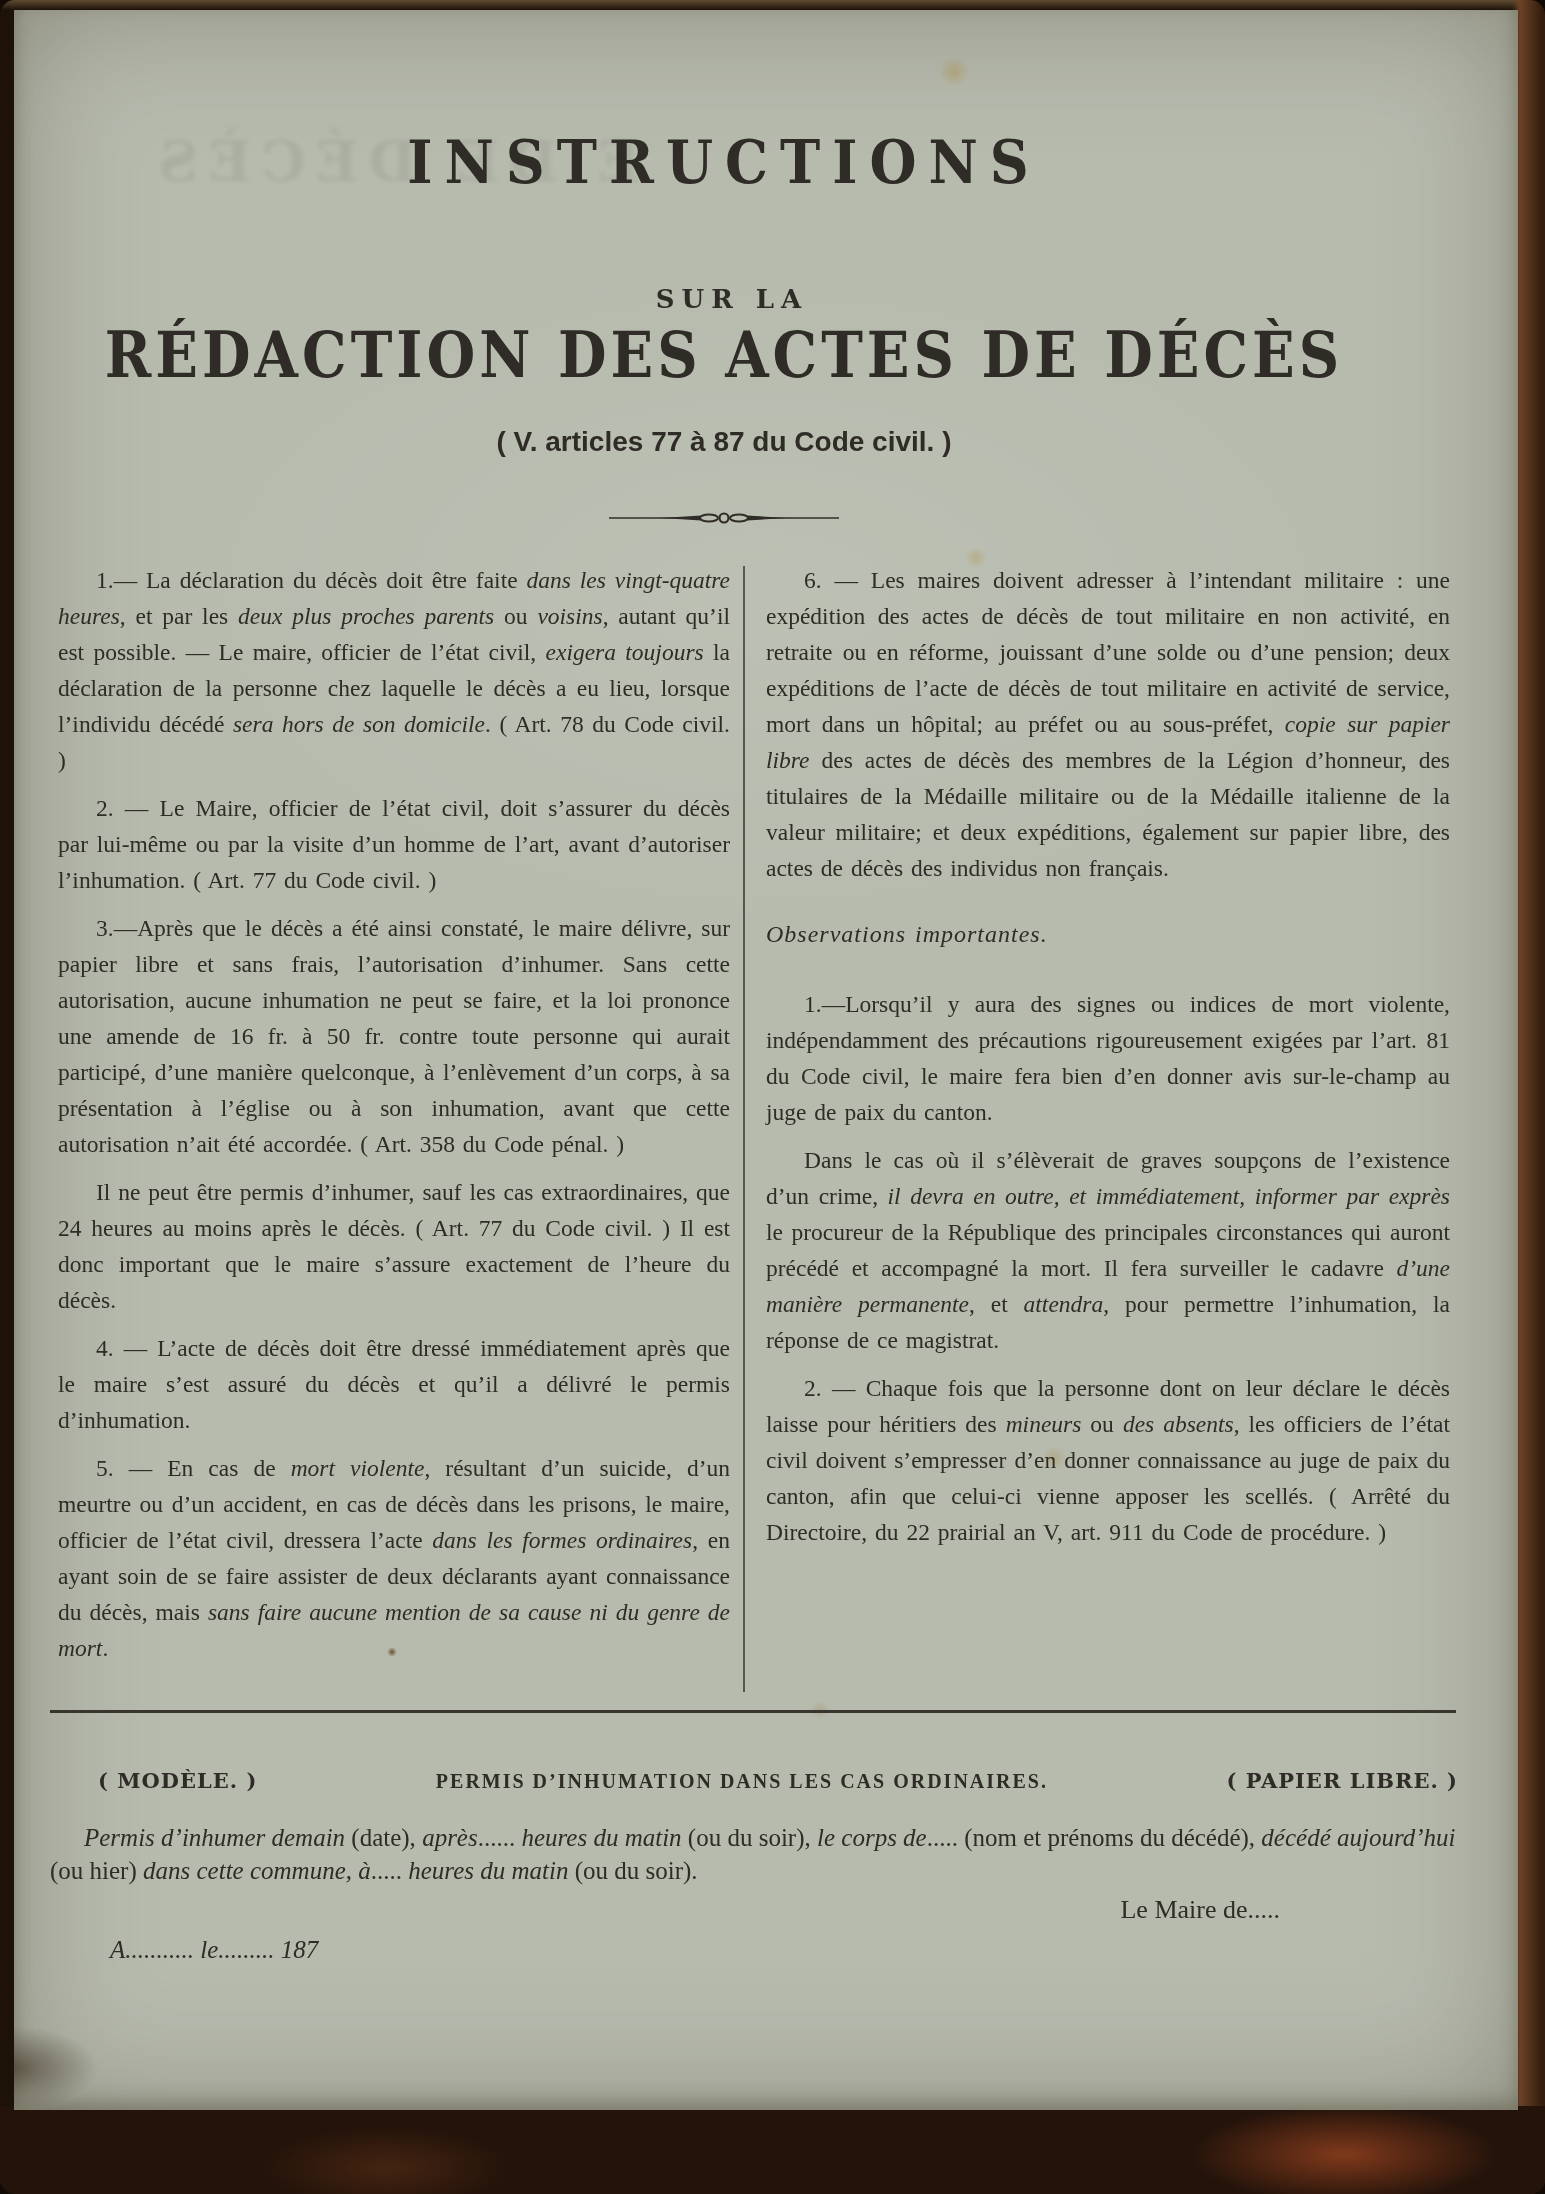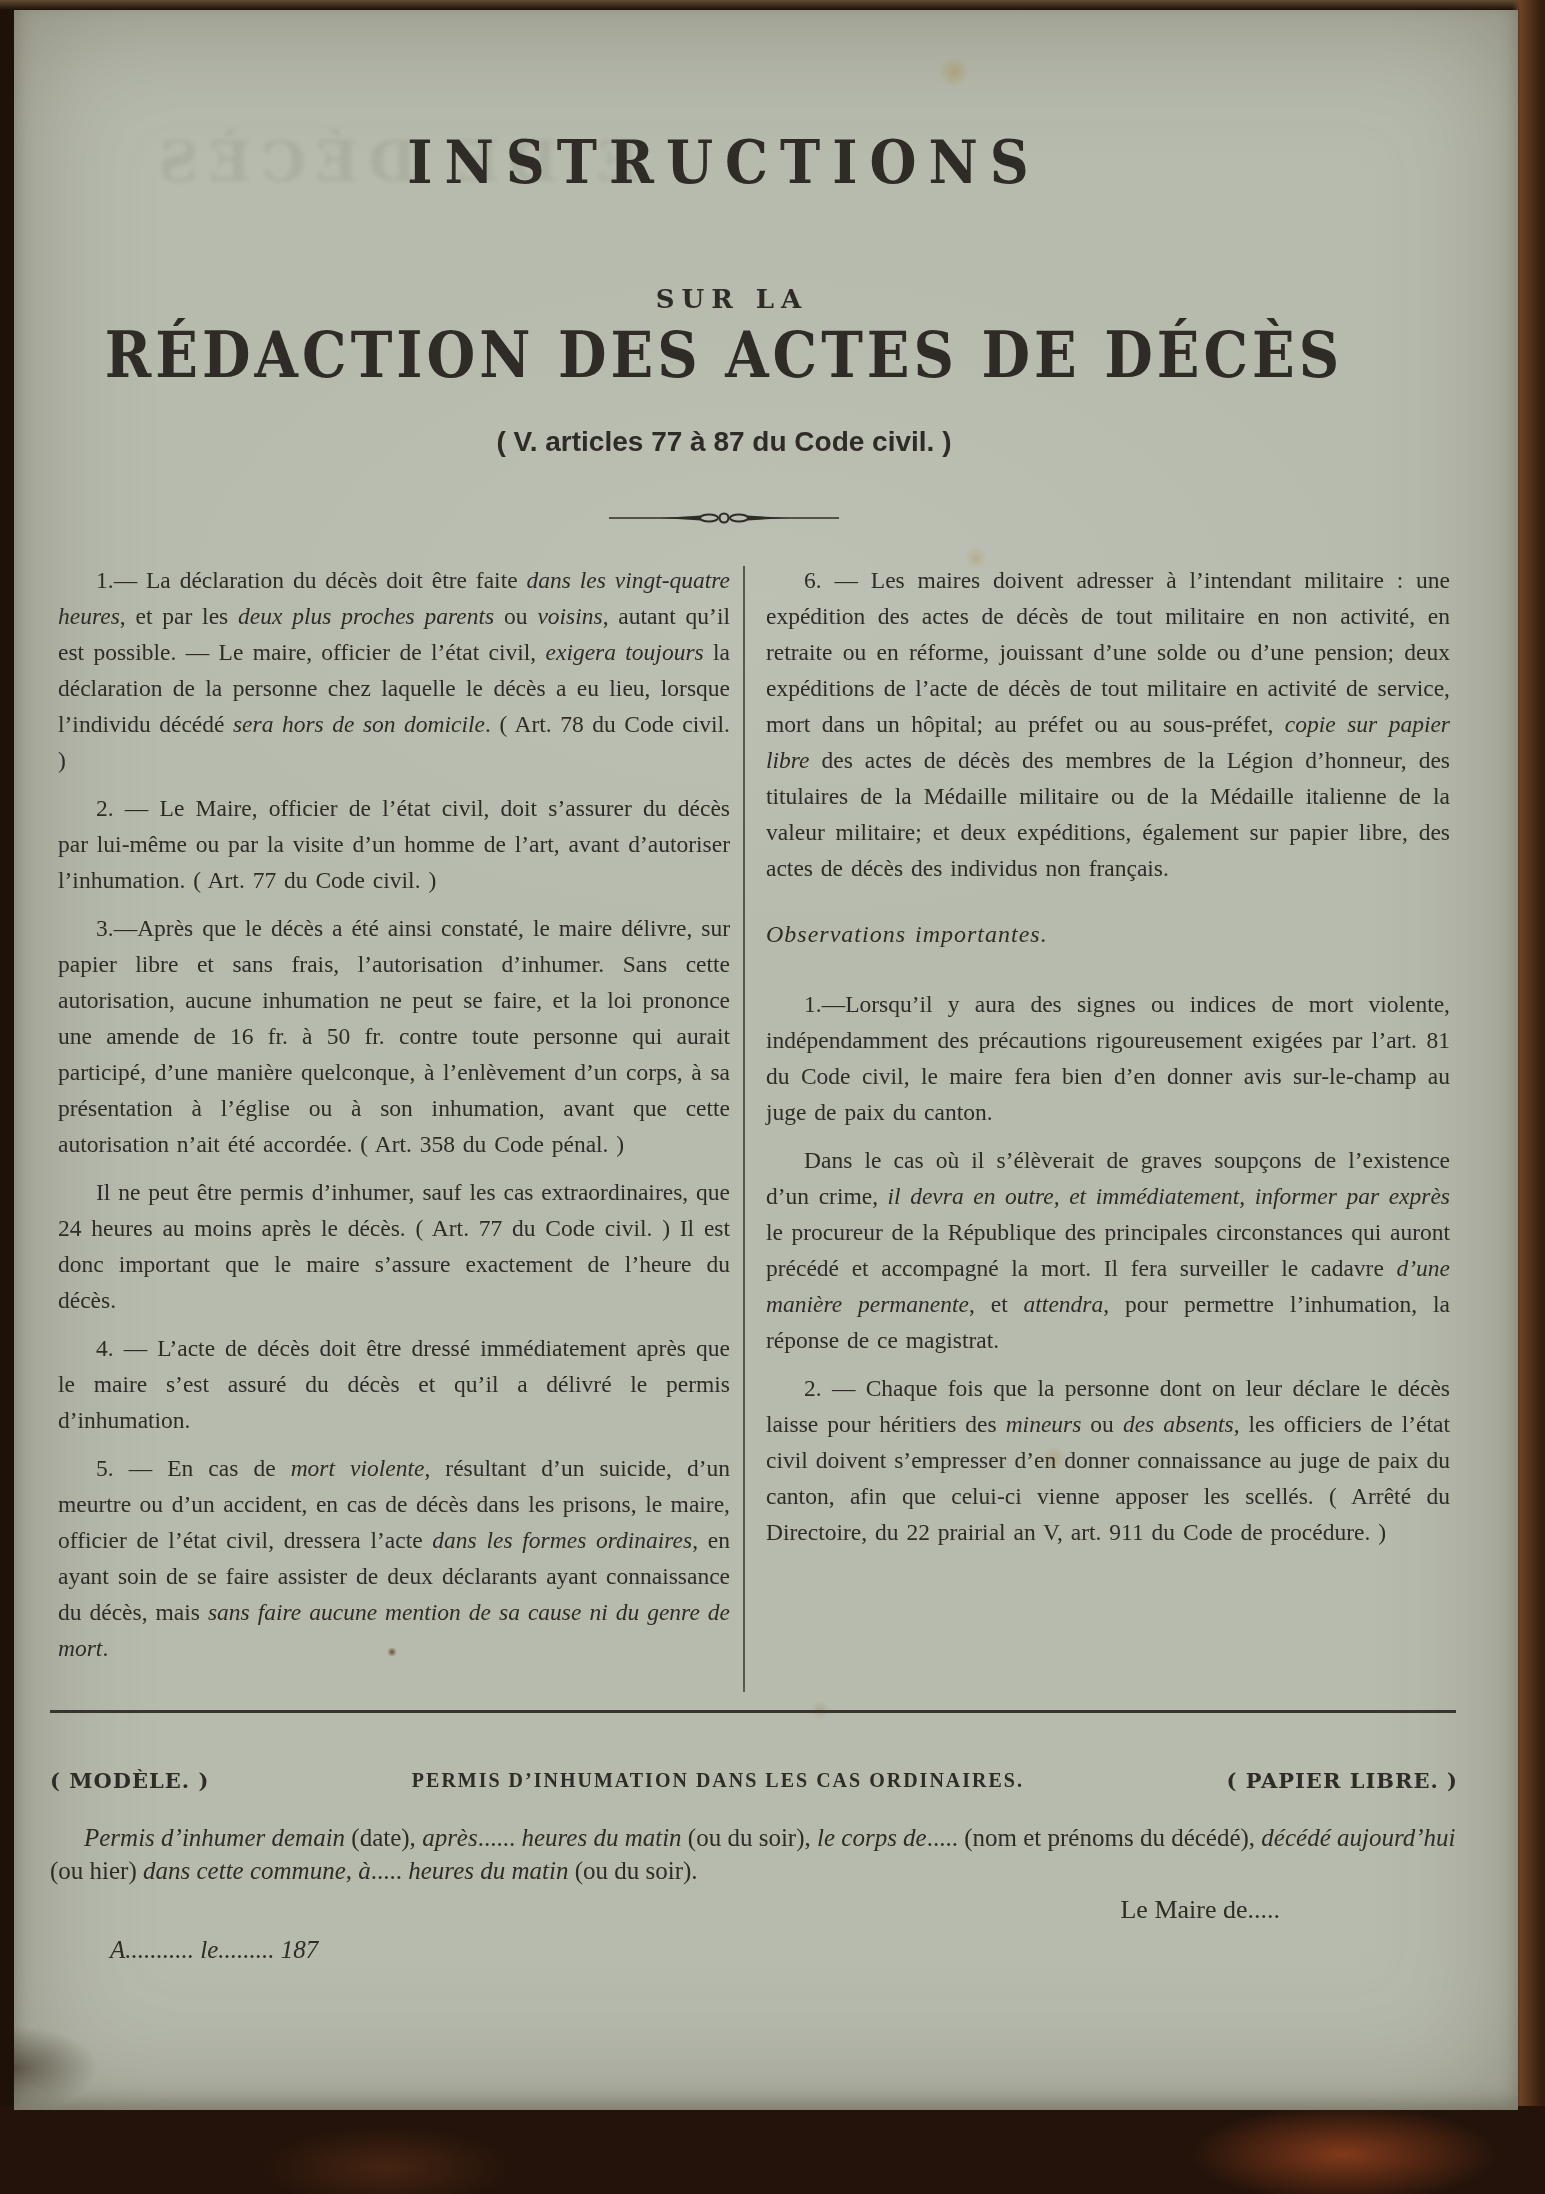--- a/index.html
+++ b/index.html
@@ -10,6 +10,7 @@
       linear-gradient(180deg, #5f4c32 0px, rgba(29,17,8,0) 10px),
       #1d1108;
     font-family:"Liberation Serif","DejaVu Serif",serif;
+    border-radius:15px;
   }
   .photo-bottom{
     position:absolute;left:0;bottom:0;width:100%;height:88px;z-index:1;

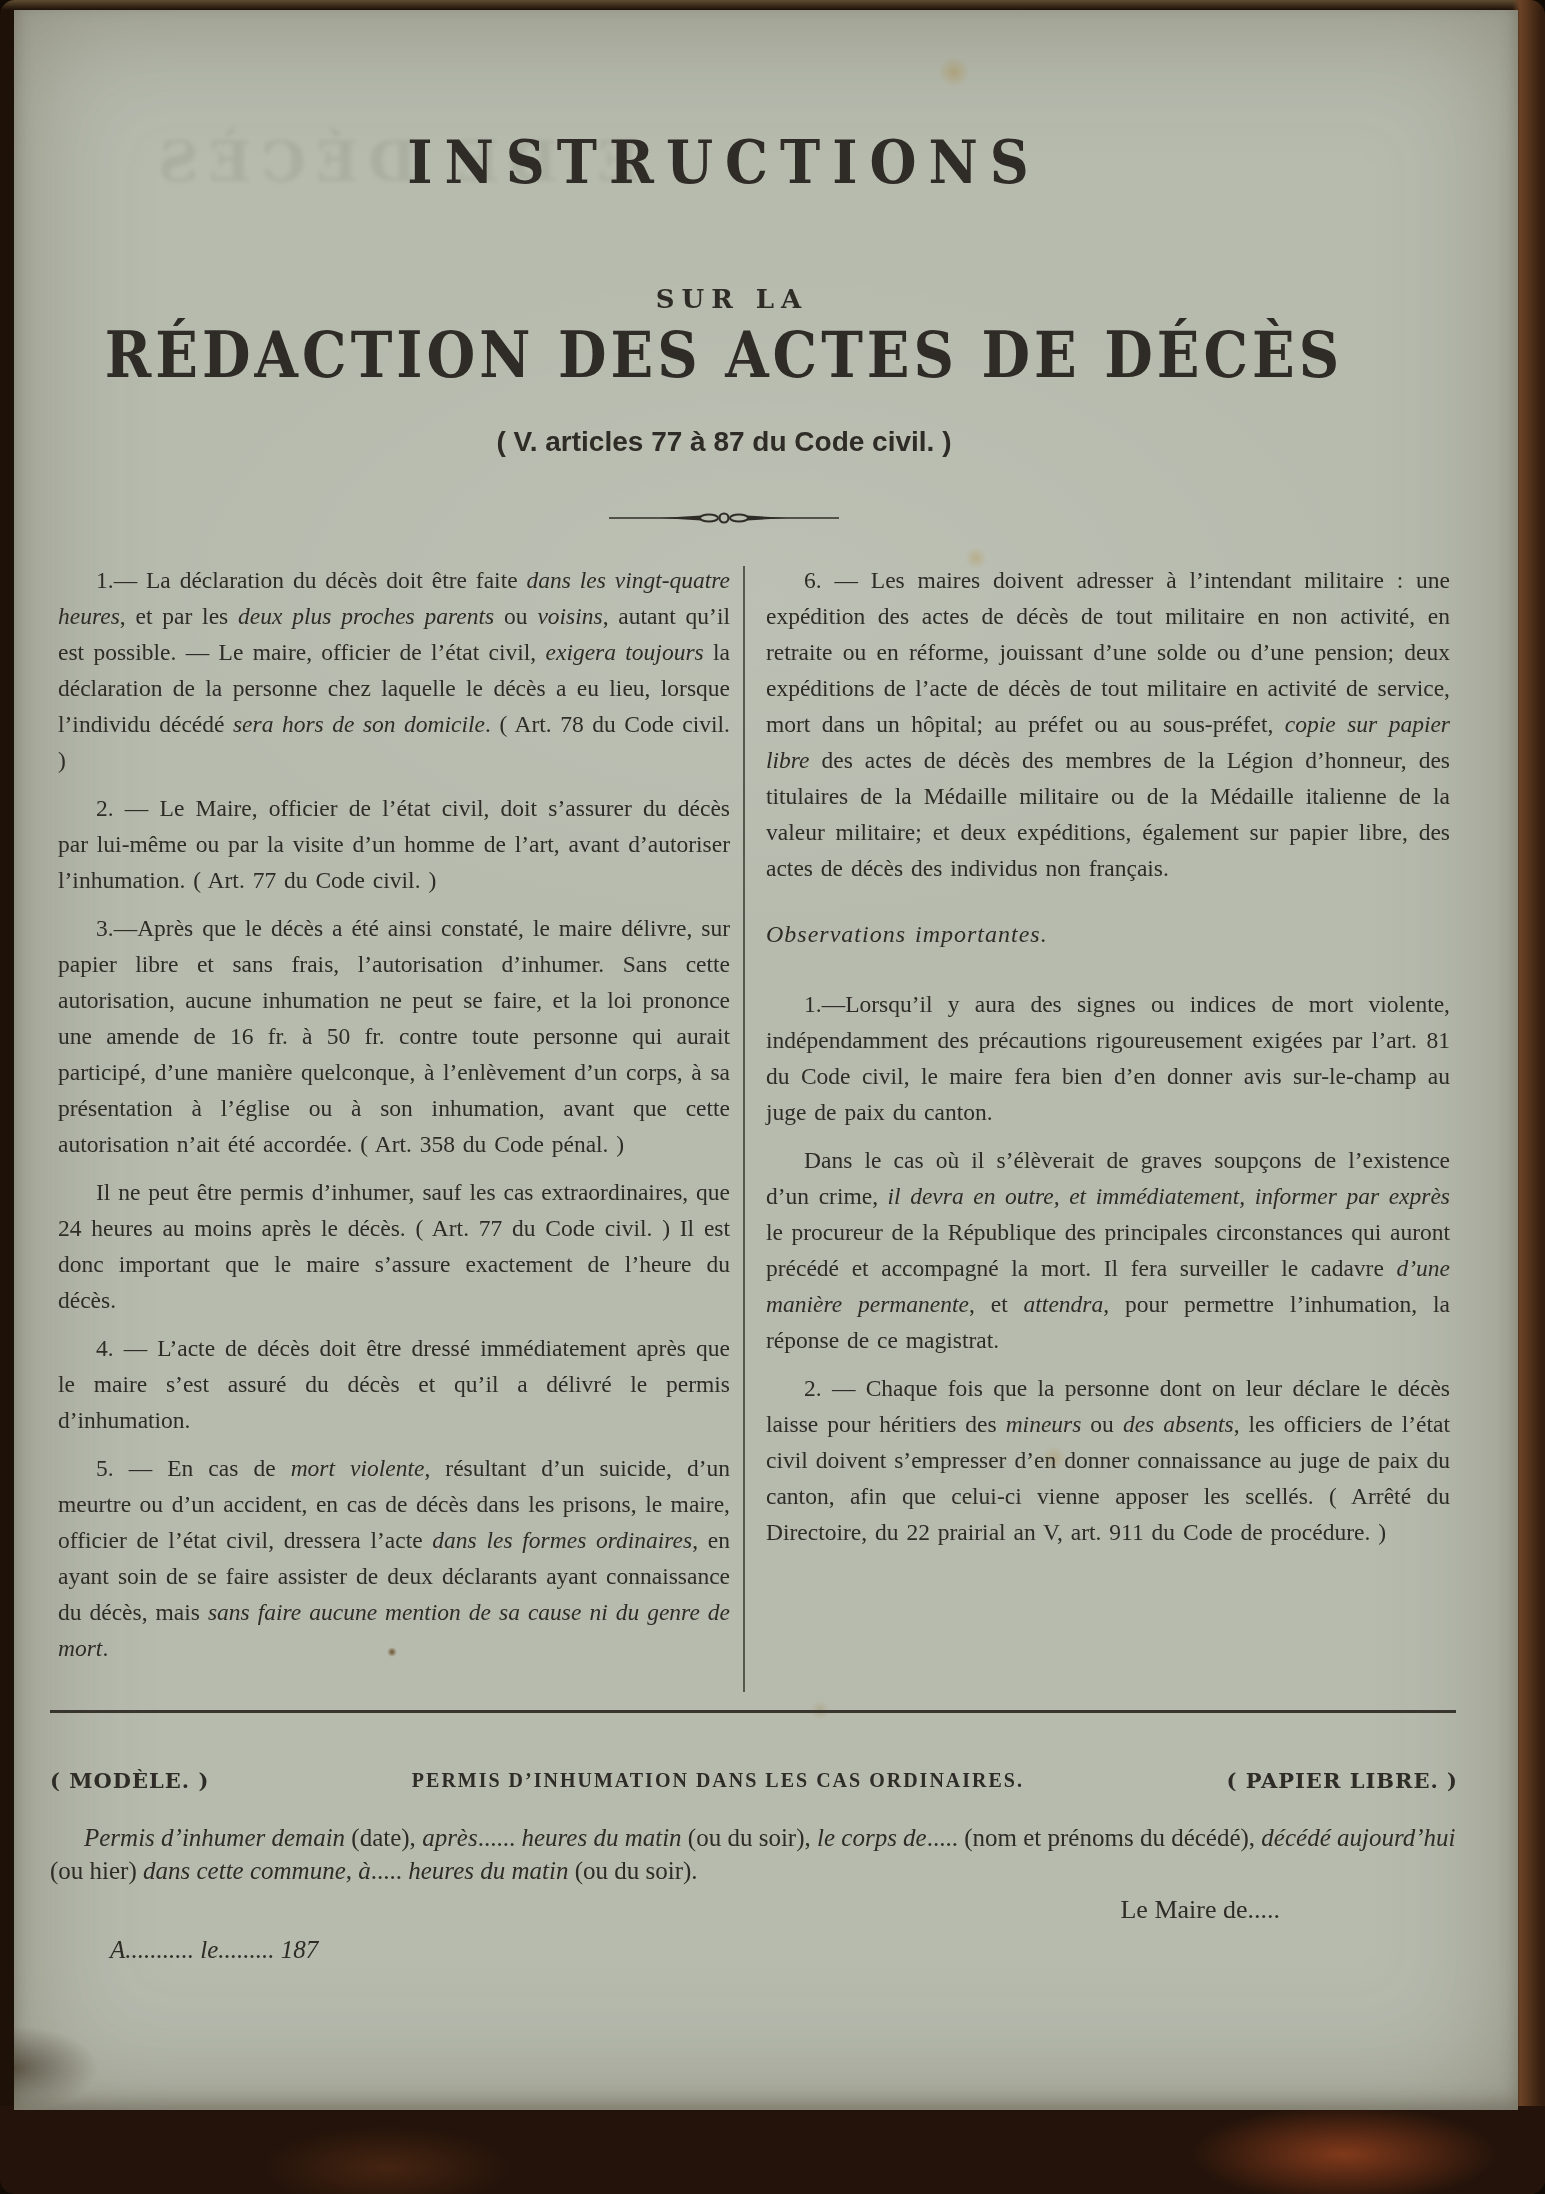--- a/index.html
+++ b/index.html
@@ -81,7 +81,7 @@
     background:var(--rule,#38352e);
   }
   .model{position:absolute;left:36px;top:1758px;width:1408px;}
-  .model-head{display:flex;justify-content:space-between;align-items:center;}
+  .model-head{display:flex;justify-content:space-between;align-items:flex-end;margin-left:48px;}
   .model-label,.paper-label{
     font-family:"DejaVu Serif",serif;font-weight:bold;font-size:21px;letter-spacing:1px;white-space:nowrap;
   }

